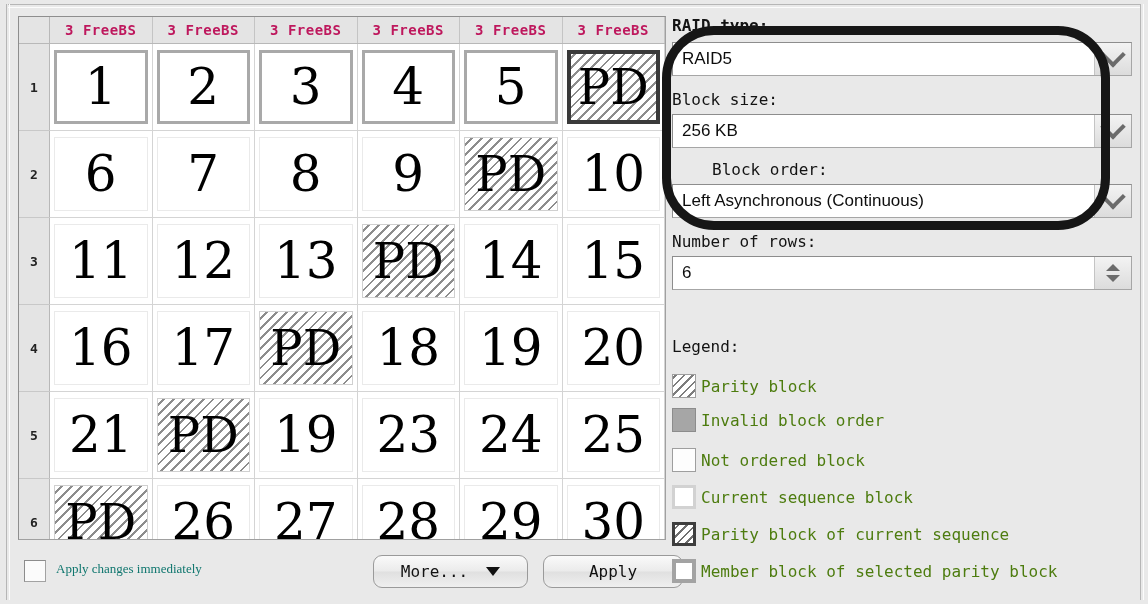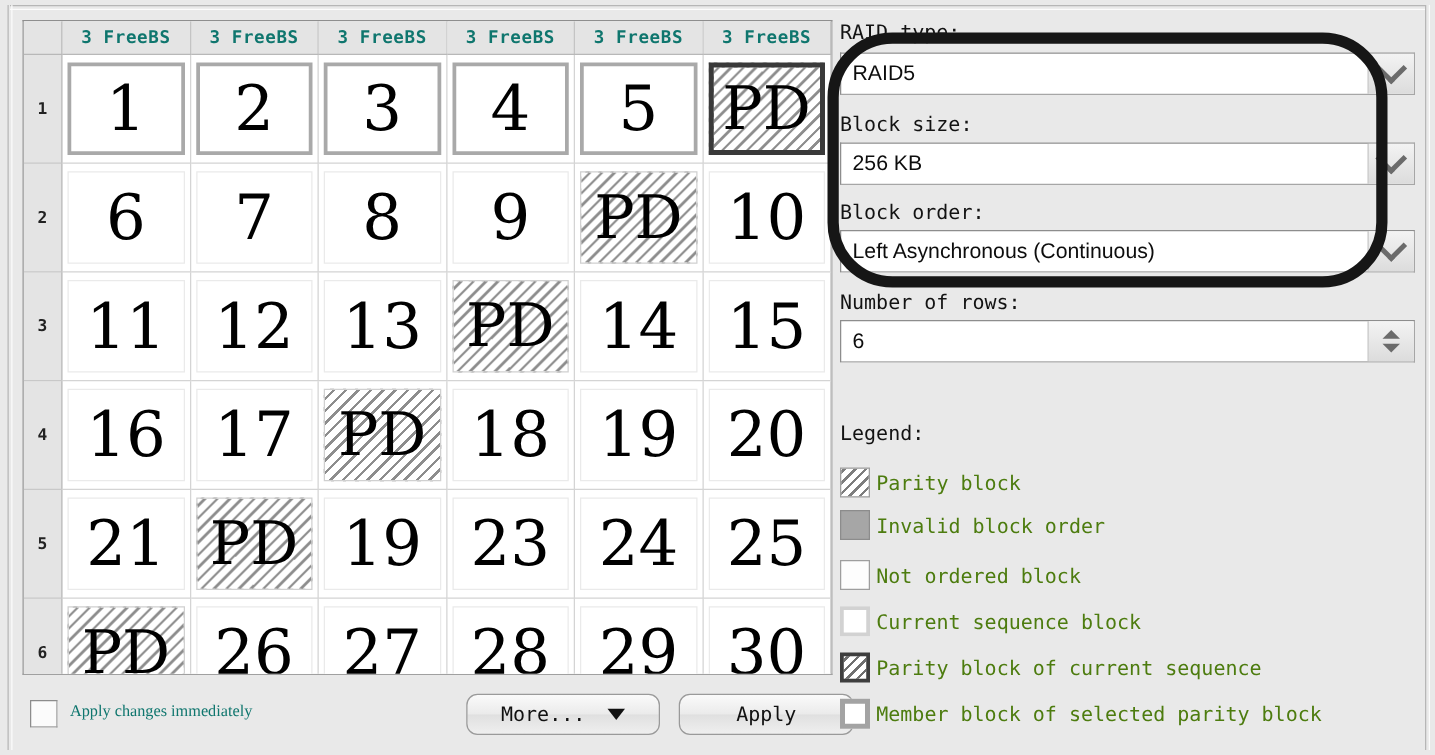--- a/index.html
+++ b/index.html
@@ -51,7 +51,7 @@
     border-right:1px solid #c4c4c4;
     border-bottom:1px solid #b8b8b8;
     font-size:14px;
-    color:#0f766e;
+    color:#be185d;
     text-align:center;
     letter-spacing:0.5px;
     font-family:"DejaVu Sans Mono", monospace;

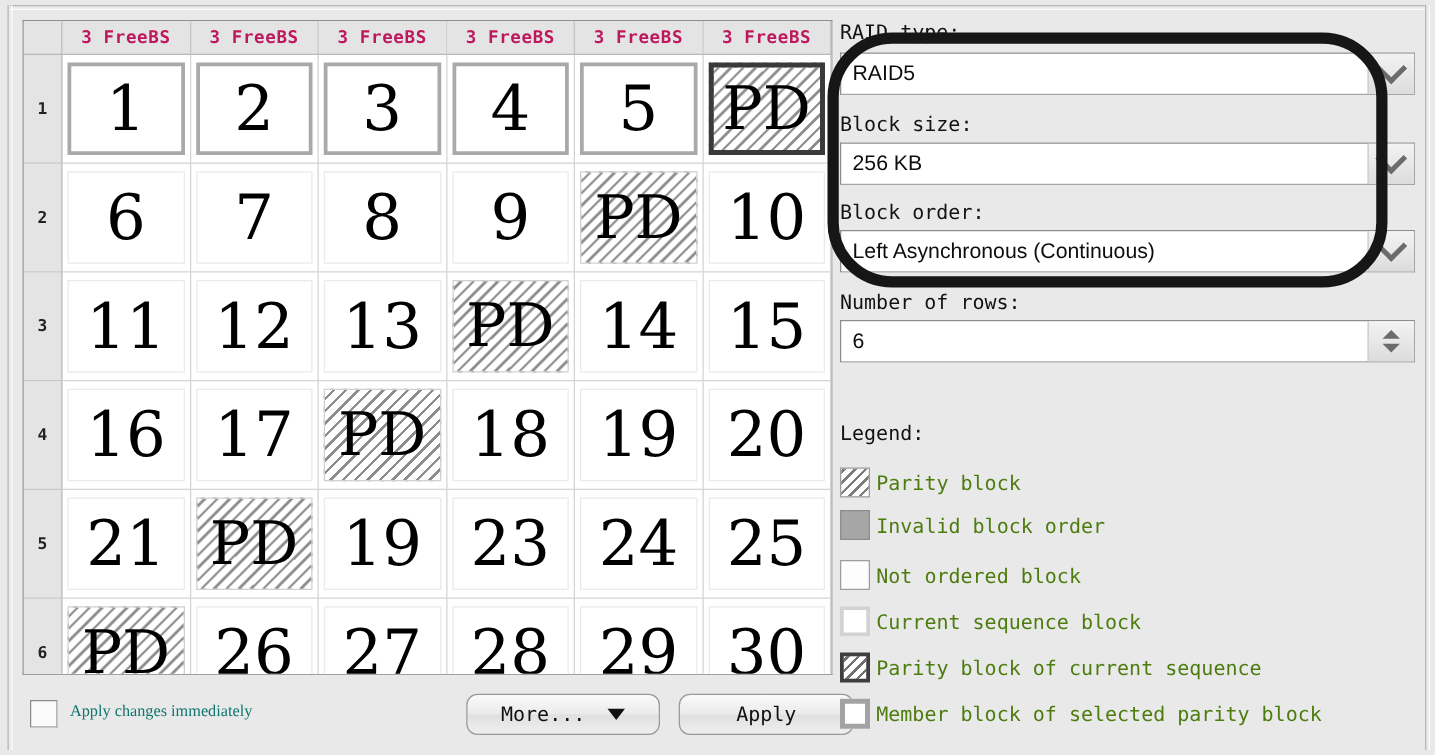--- a/index.html
+++ b/index.html
@@ -391,7 +391,7 @@
 
   <div id="right-panel">
 
-    <div class="field-label" style="left:0;top:6px;">RAID type:</div>
+    <div class="field-label" style="left:0;top:6px;font-weight:bold;">RAID type:</div>
     <div class="combo" style="top:32px;">
       <span class="val">RAID5</span>
       <span class="arrowbox">

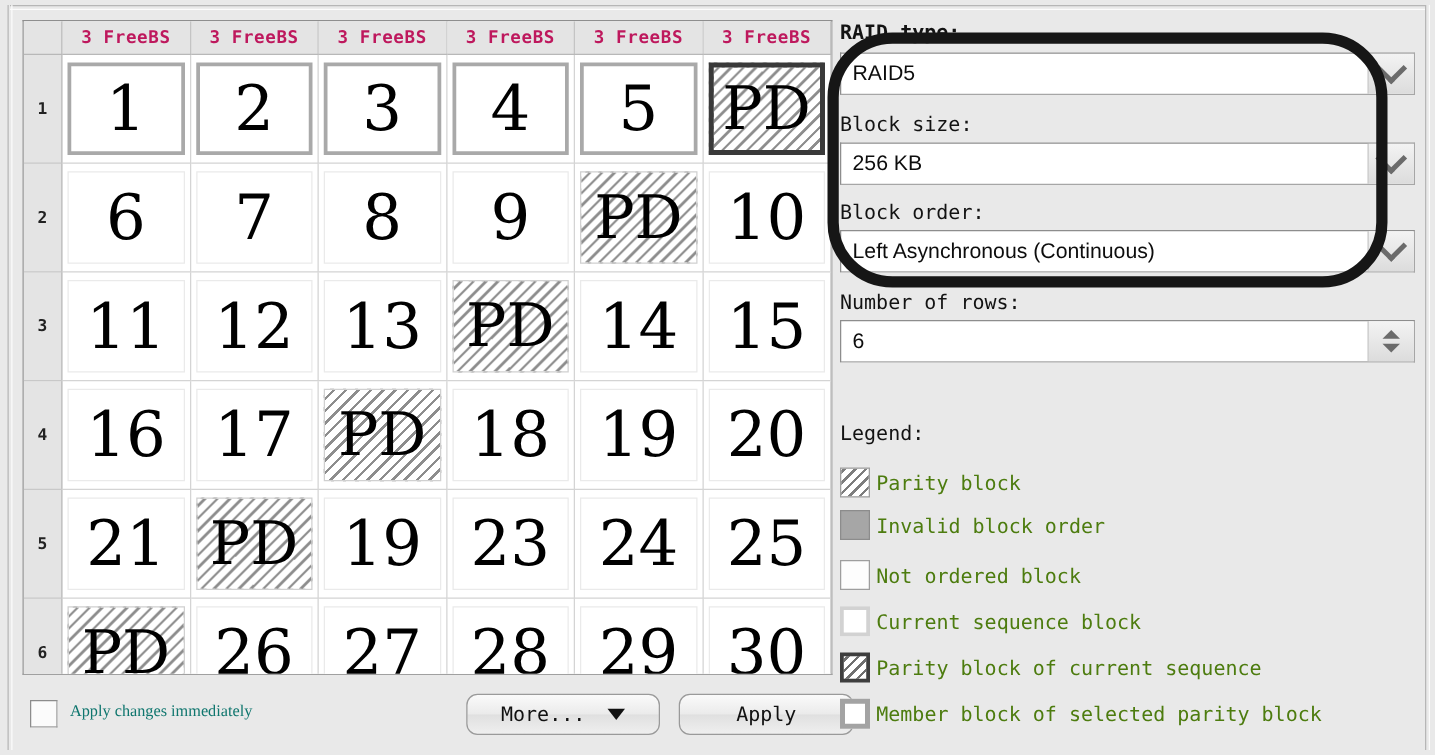--- a/index.html
+++ b/index.html
@@ -407,7 +407,7 @@
       </span>
     </div>
 
-    <div class="field-label" style="left:0;top:150px;">Block order:</div>
+    <div class="field-label" style="left:0;top:150px;padding-left:40px;">Block order:</div>
     <div class="combo" style="top:174px;">
       <span class="val">Left Asynchronous (Continuous)</span>
       <span class="arrowbox">

